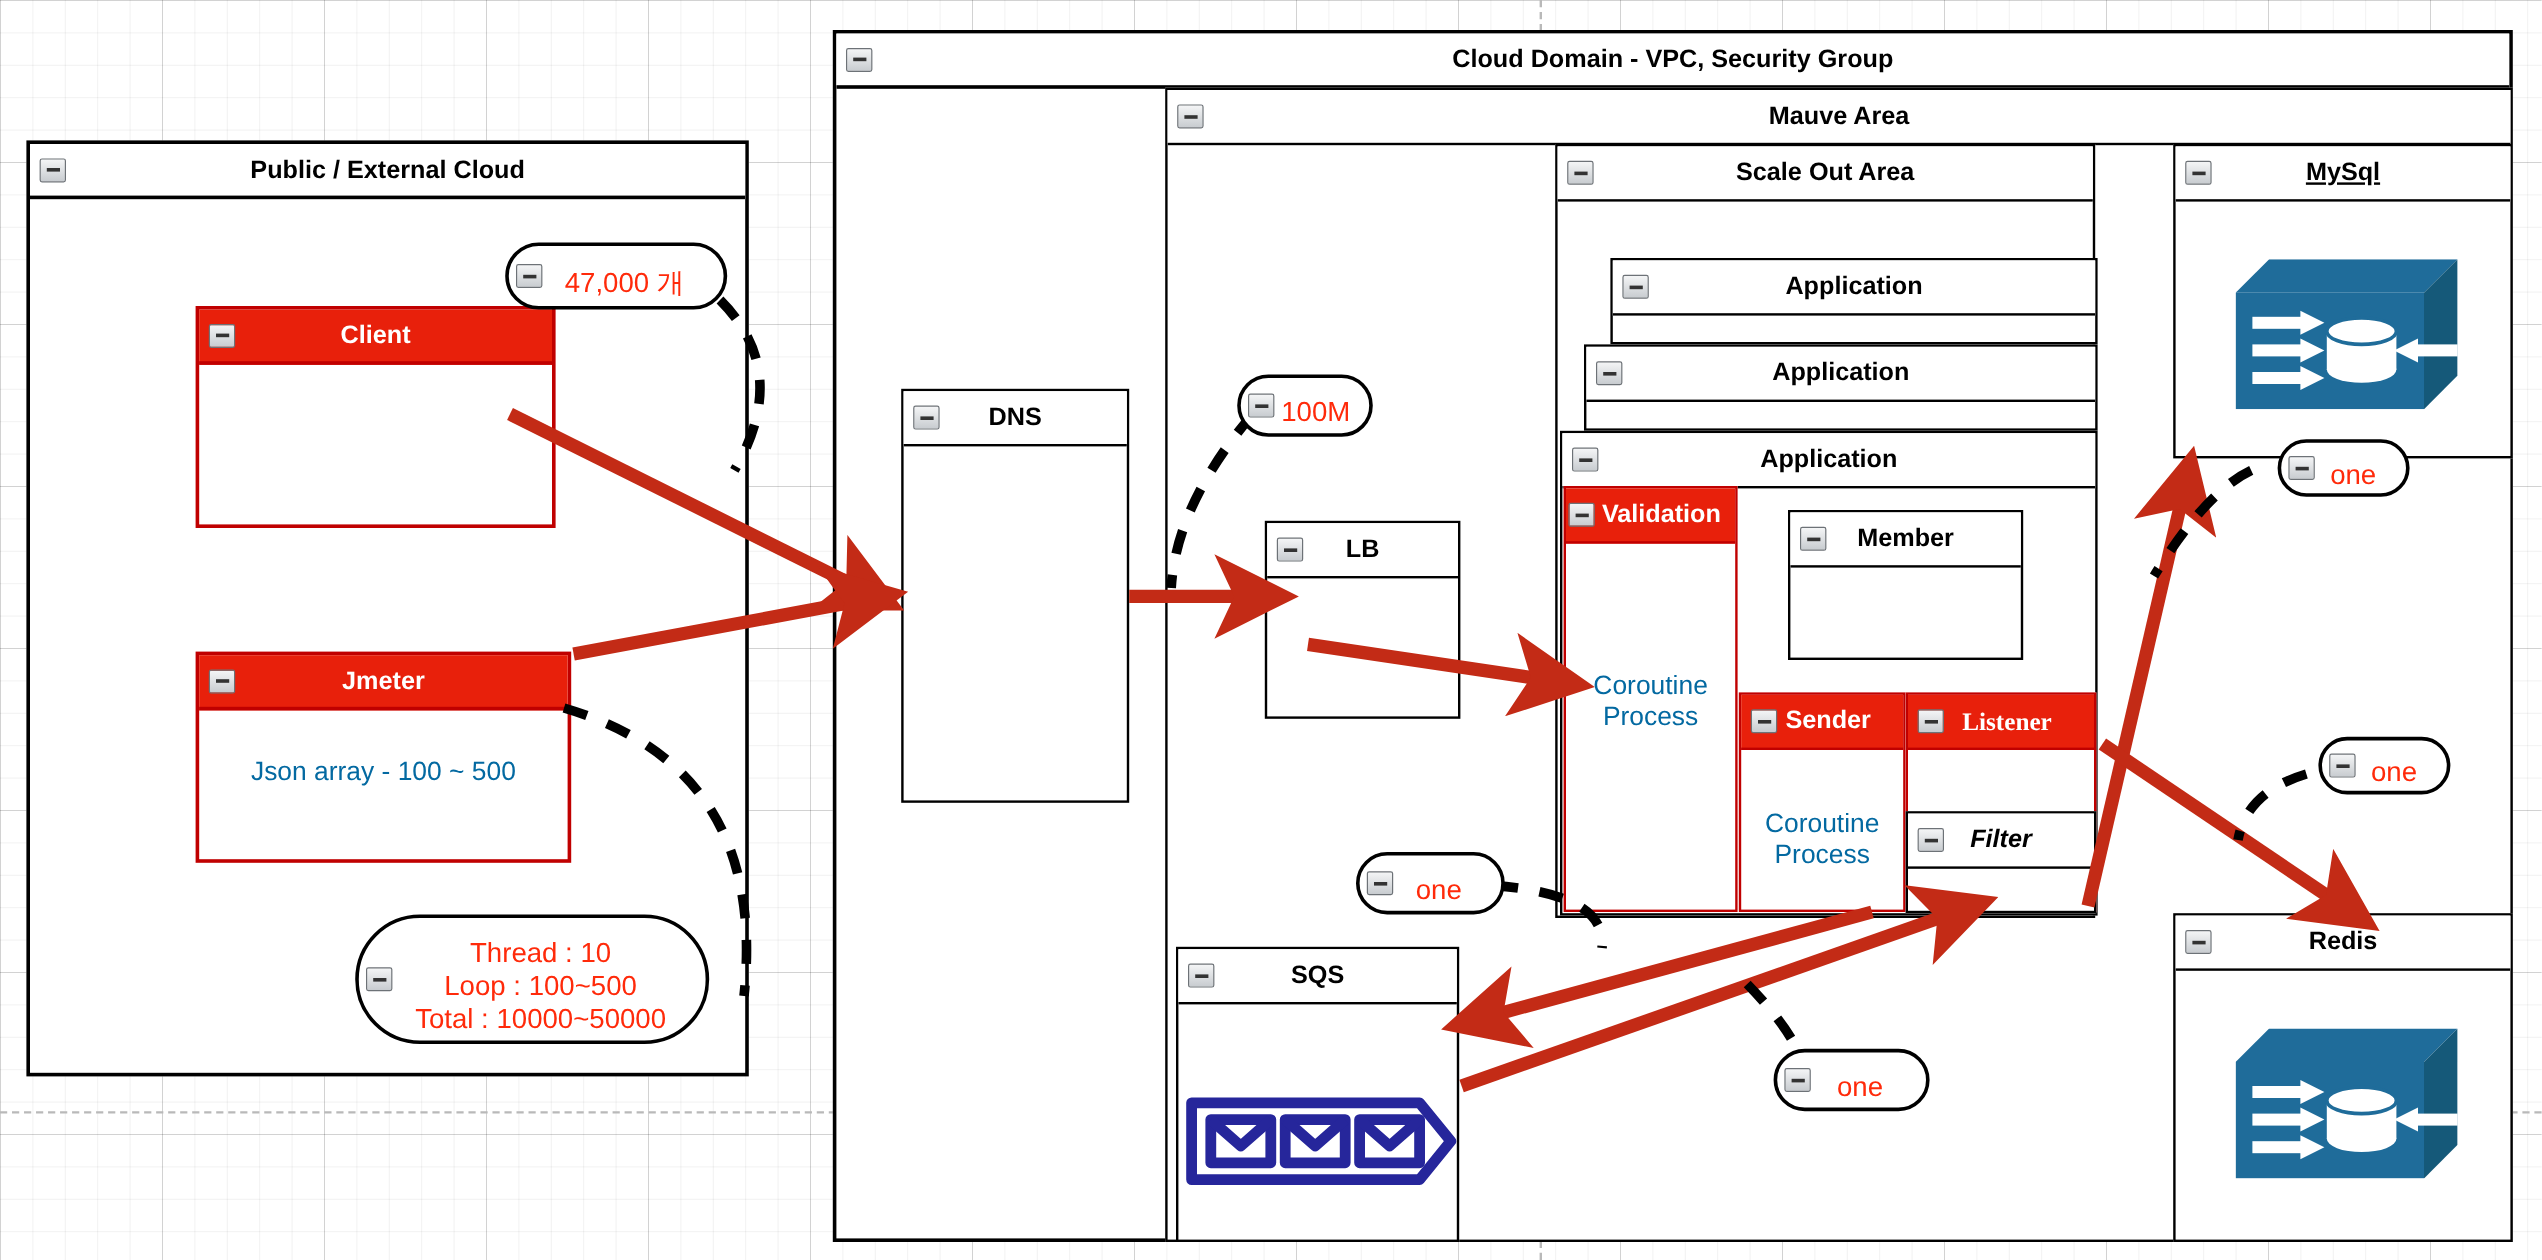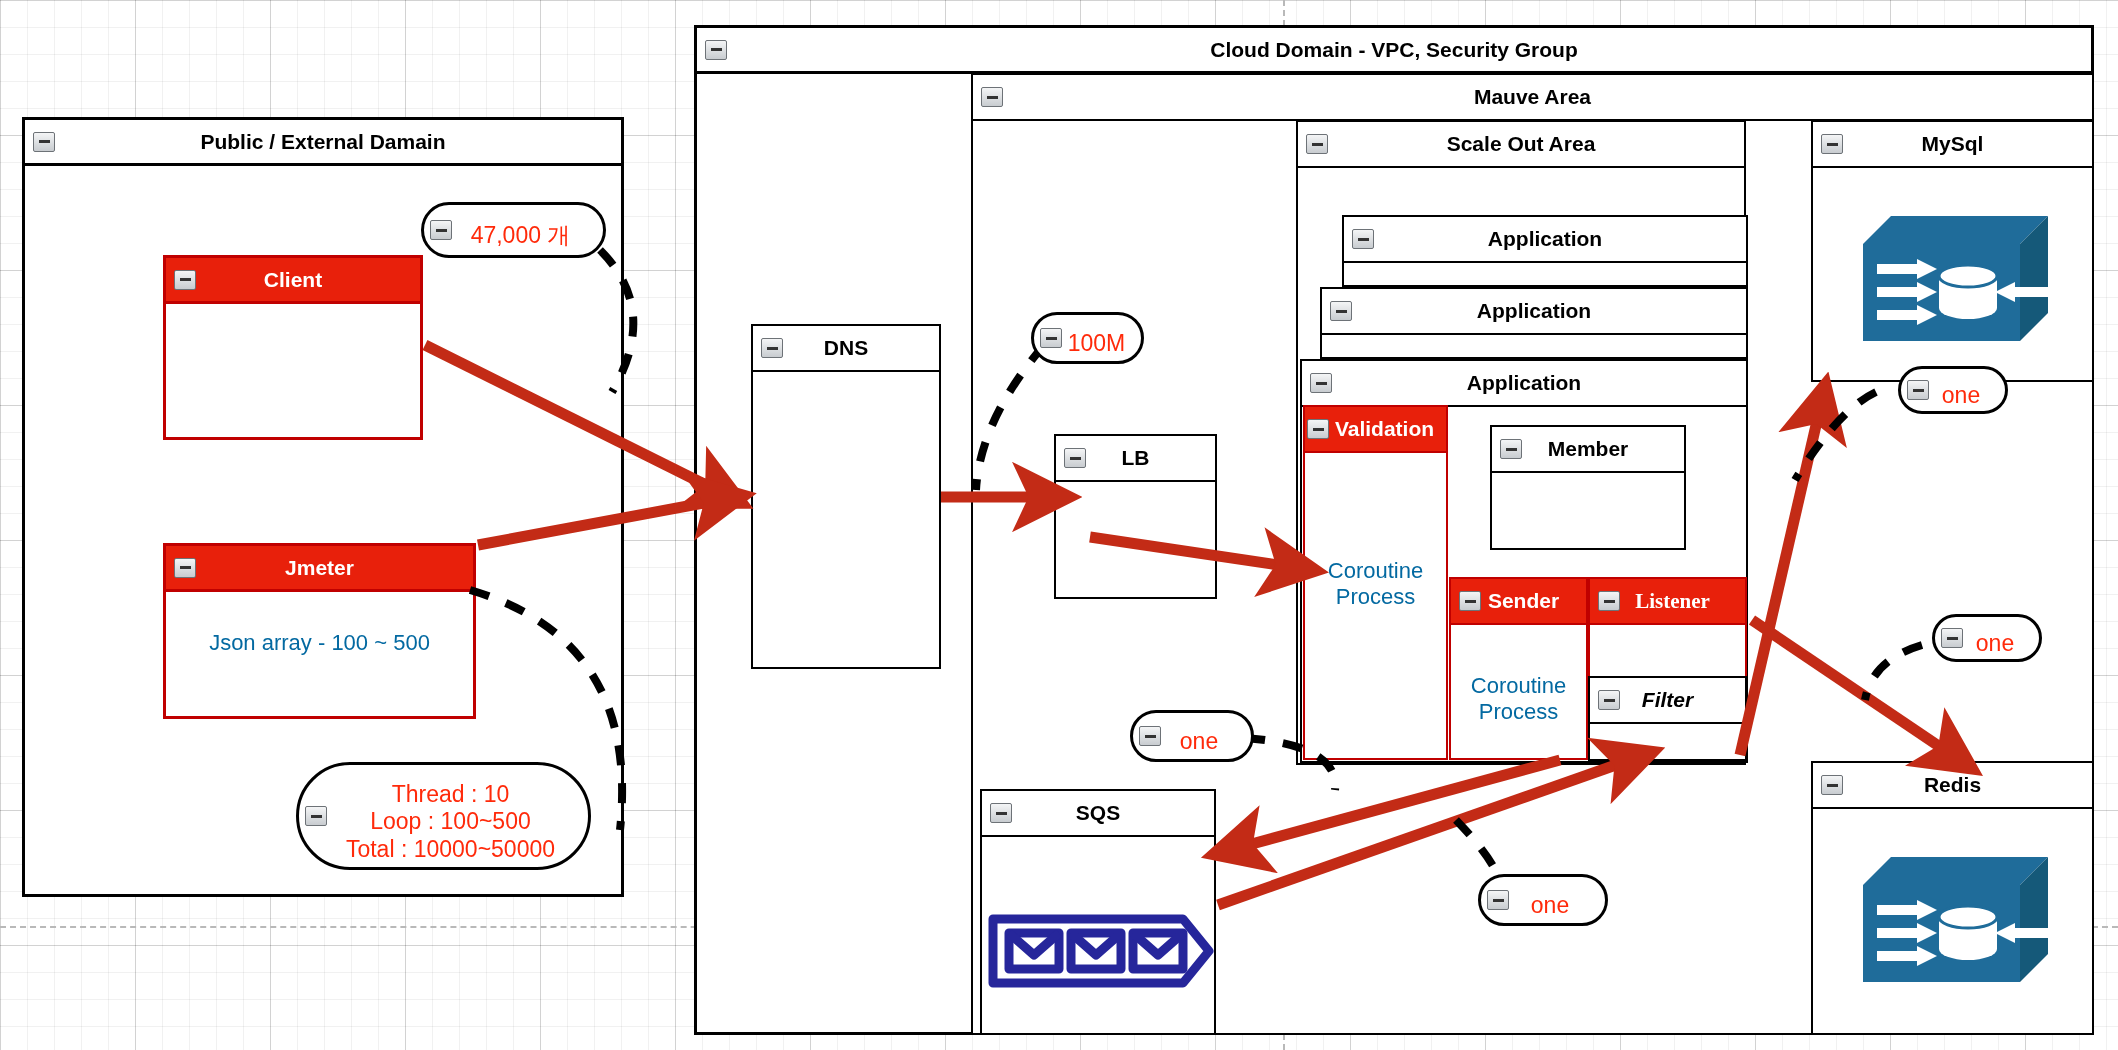--- a/index.html
+++ b/index.html
@@ -104,7 +104,7 @@
 <div class="lane" style="left:22px; top:117px; width:602px; height:780px;">
   <div class="lane-title">
     <span class="collapse"></span>
-    <span>Public / External Damain</span>
+    <span>Public / External Cloud</span>
   </div>
   <div class="lane-body"></div>
 </div>

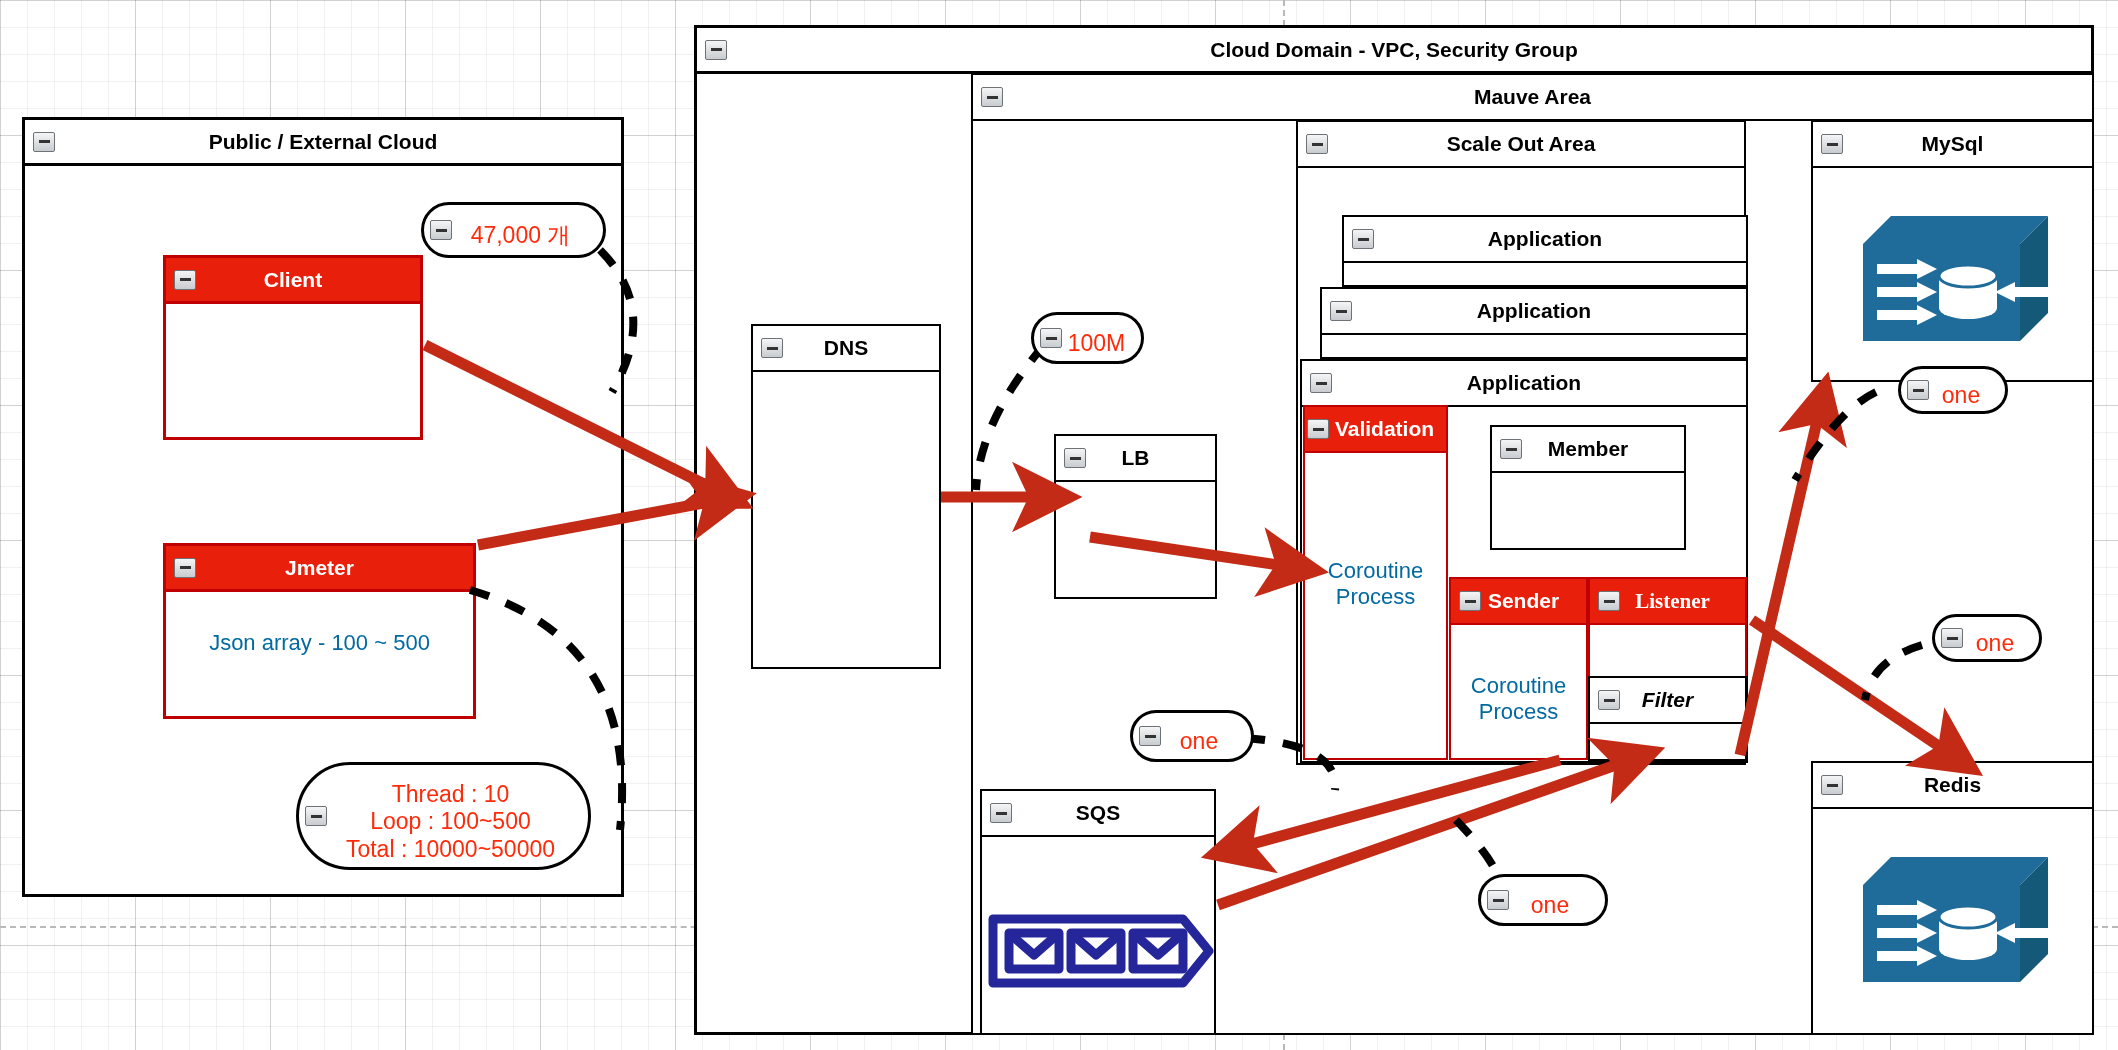--- a/index.html
+++ b/index.html
@@ -133,7 +133,7 @@
   <div class="lane-body"></div>
 </div>
 
-<div class="lane thin" style="left:1811px; top:120px; width:283px; height:262px;">
+<div class="lane thin" style="left:1811px; top:120px; width:283px; height:262px;text-decoration:underline;">
   <div class="lane-title">
     <span class="collapse"></span>
     <span>MySql</span>

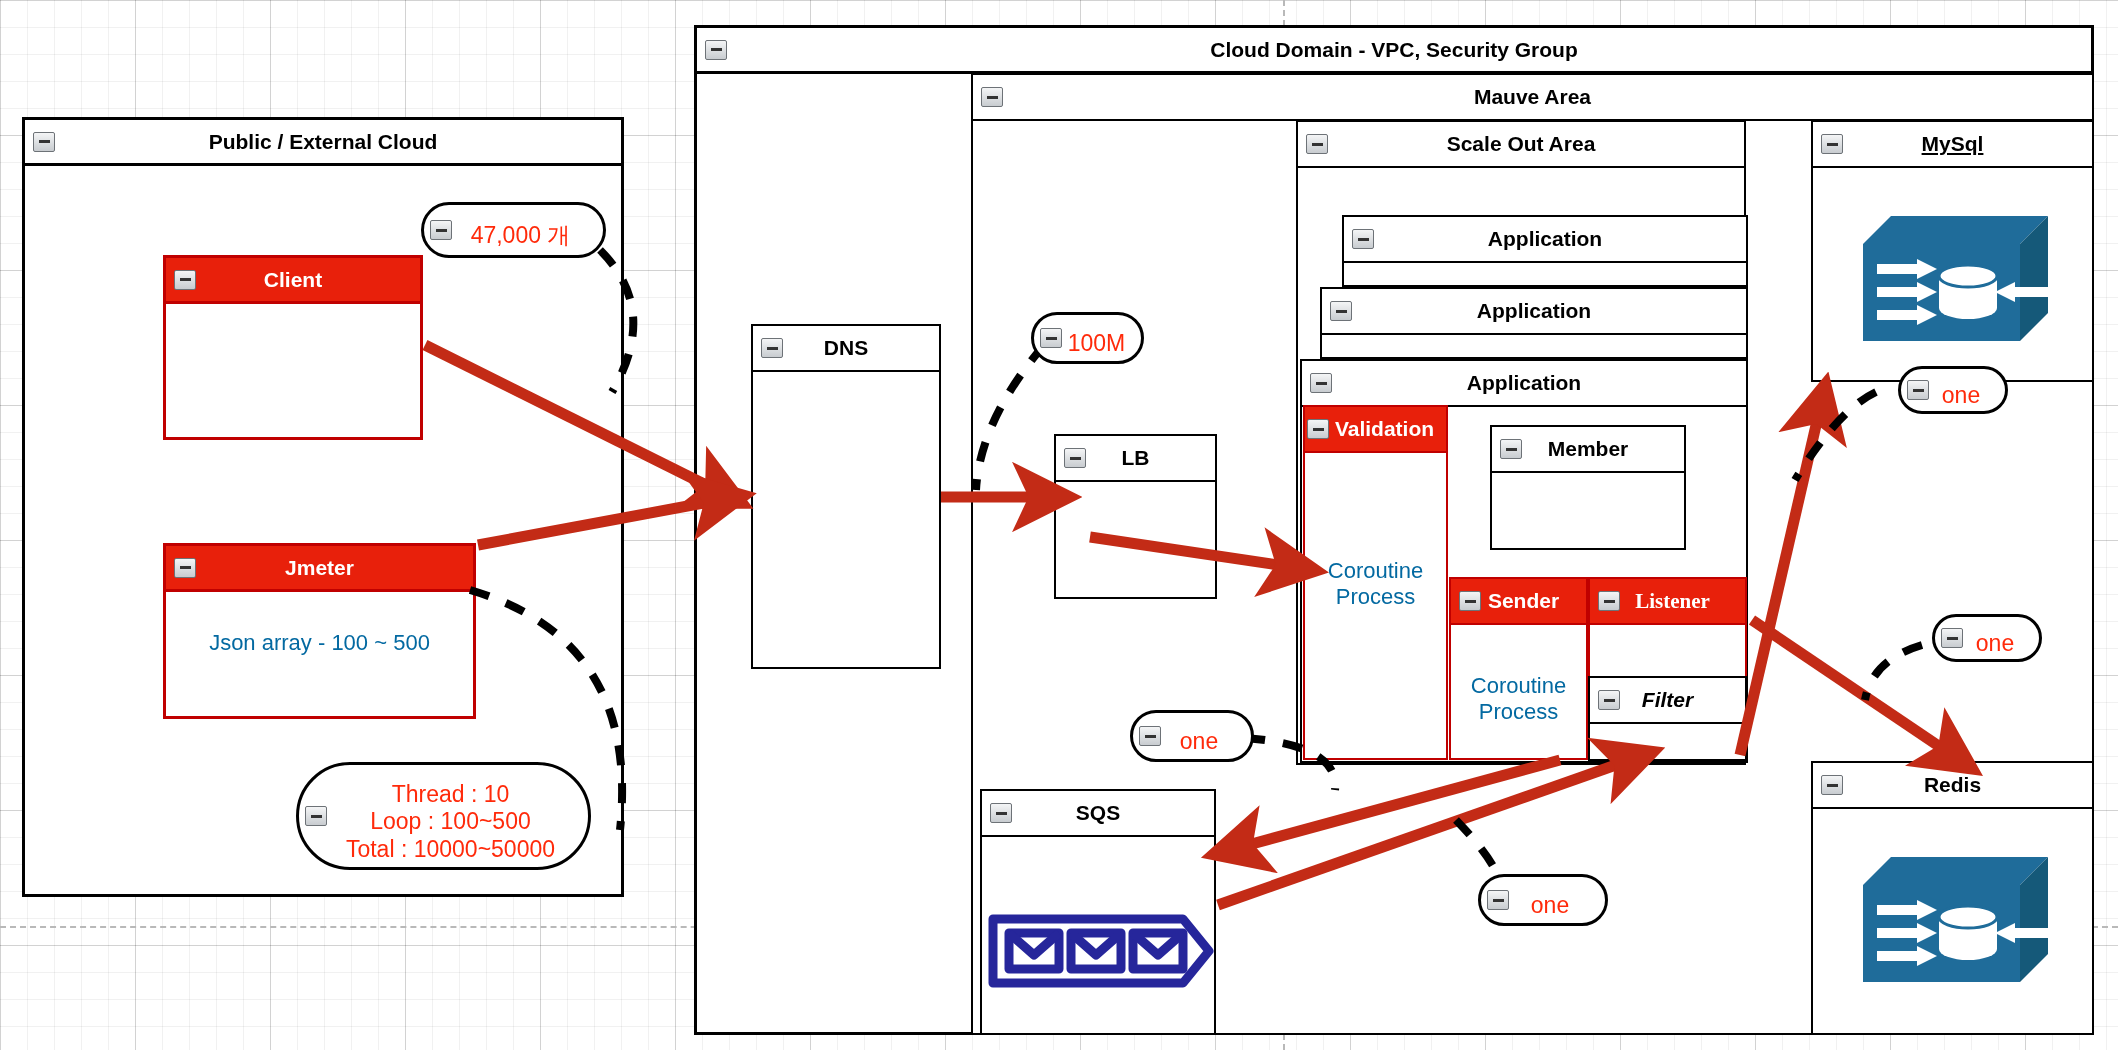--- a/index.html
+++ b/index.html
@@ -193,7 +193,7 @@
   </div>
 </div>
 
-<div class="lane red" style="left:163px; top:255px; width:260px; height:185px; border-width:3px;">
+<div class="lane red" style="left:163px; top:255px; width:300px; height:185px; border-width:3px;">
   <div class="lane-title" style="border-bottom-width:3px;">
     <span class="collapse"></span>
     <span>Client</span>

